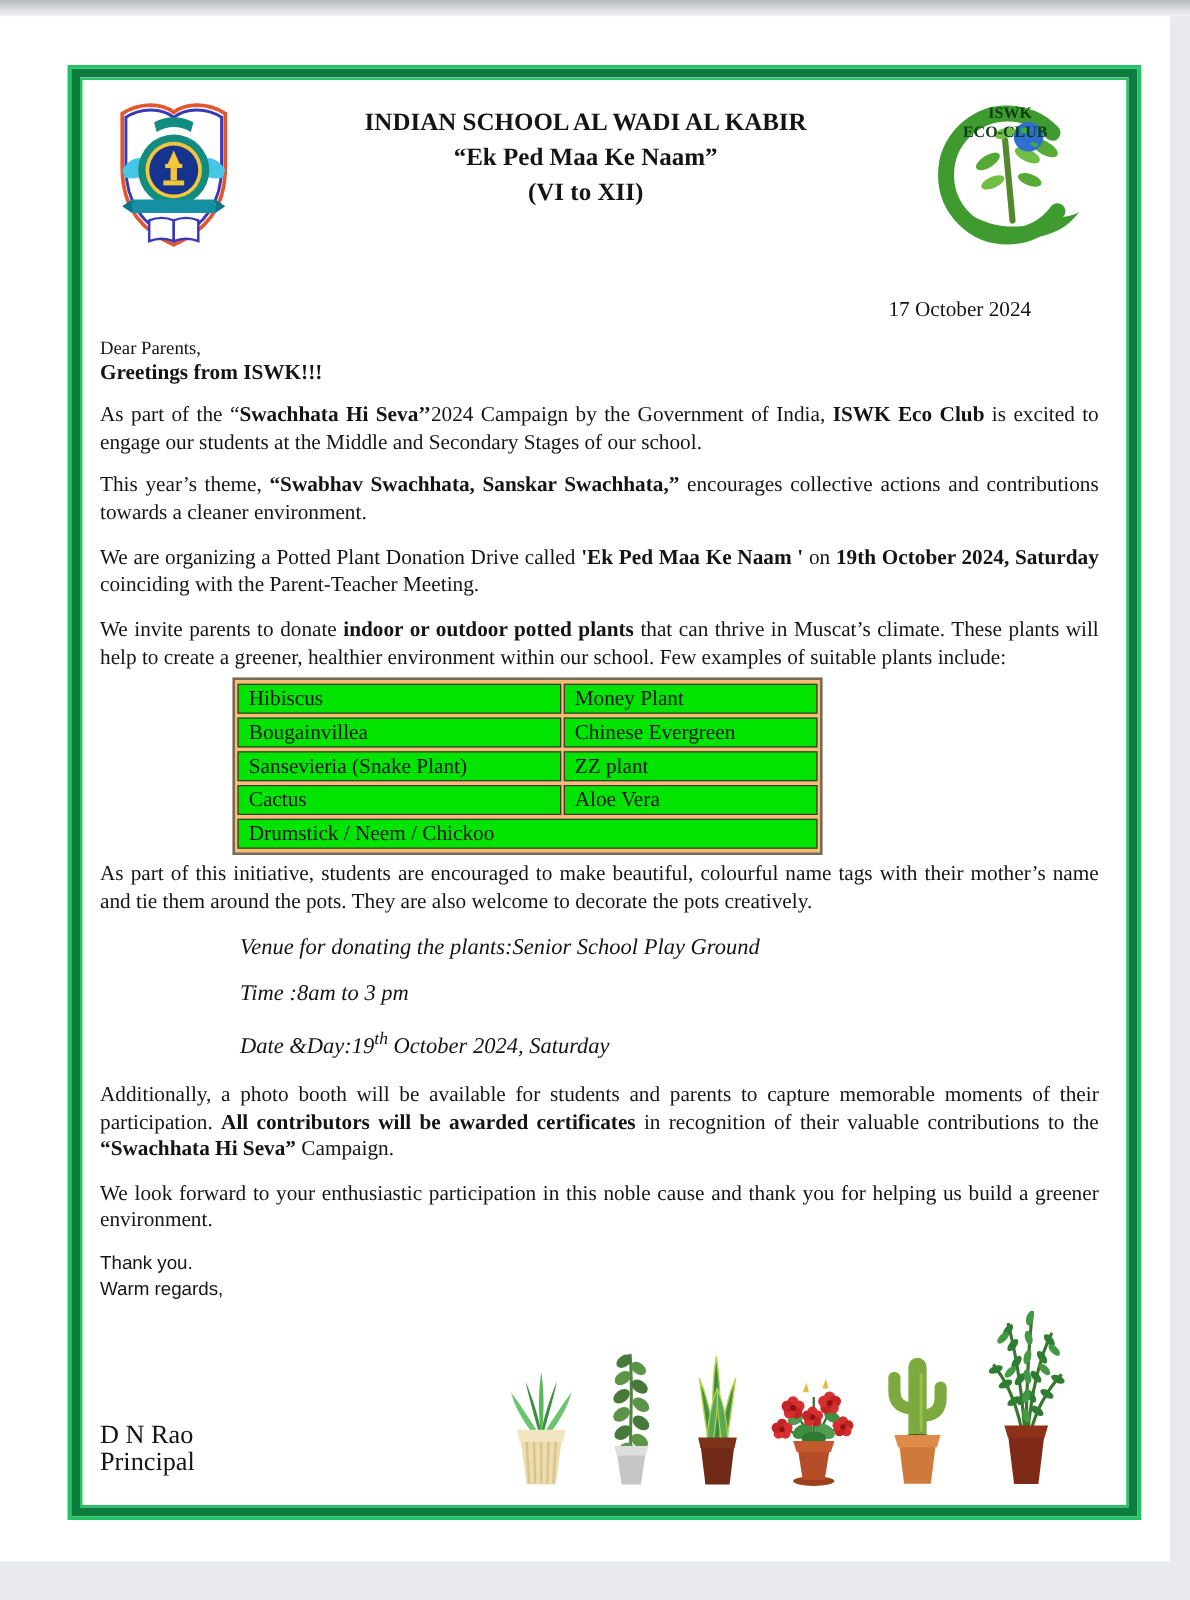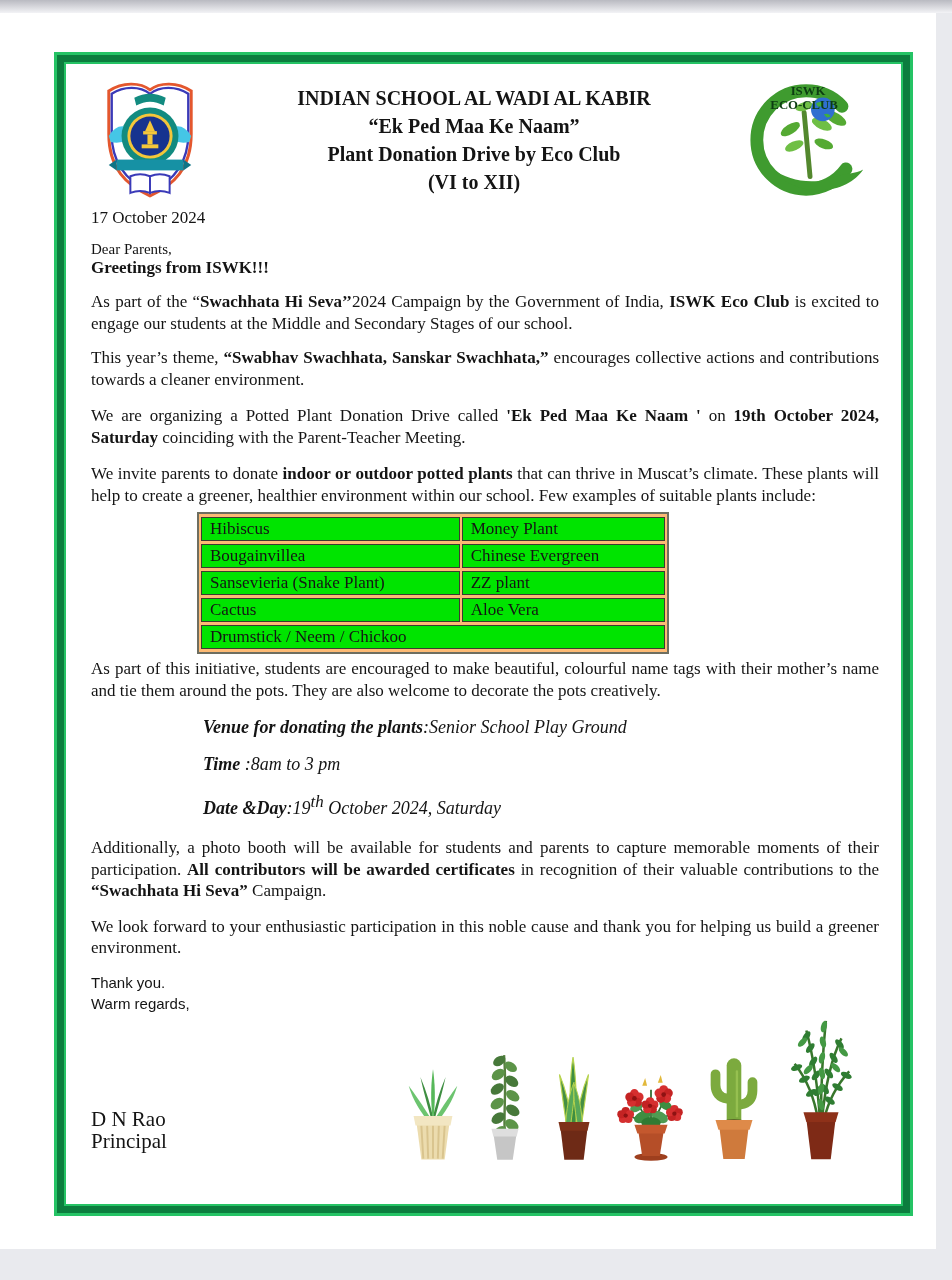--- a/index.html
+++ b/index.html
@@ -26,7 +26,7 @@
     overflow:hidden;
     background:#ffffff;
   }
-  .content{padding:12px 24px 0 27px;}
+  .content{padding:12px 24px 0 16px;}
   
   .hdr{display:flex;align-items:flex-start;}
   .crest{width:106px;height:128px;flex:0 0 auto;margin-left:6px;}

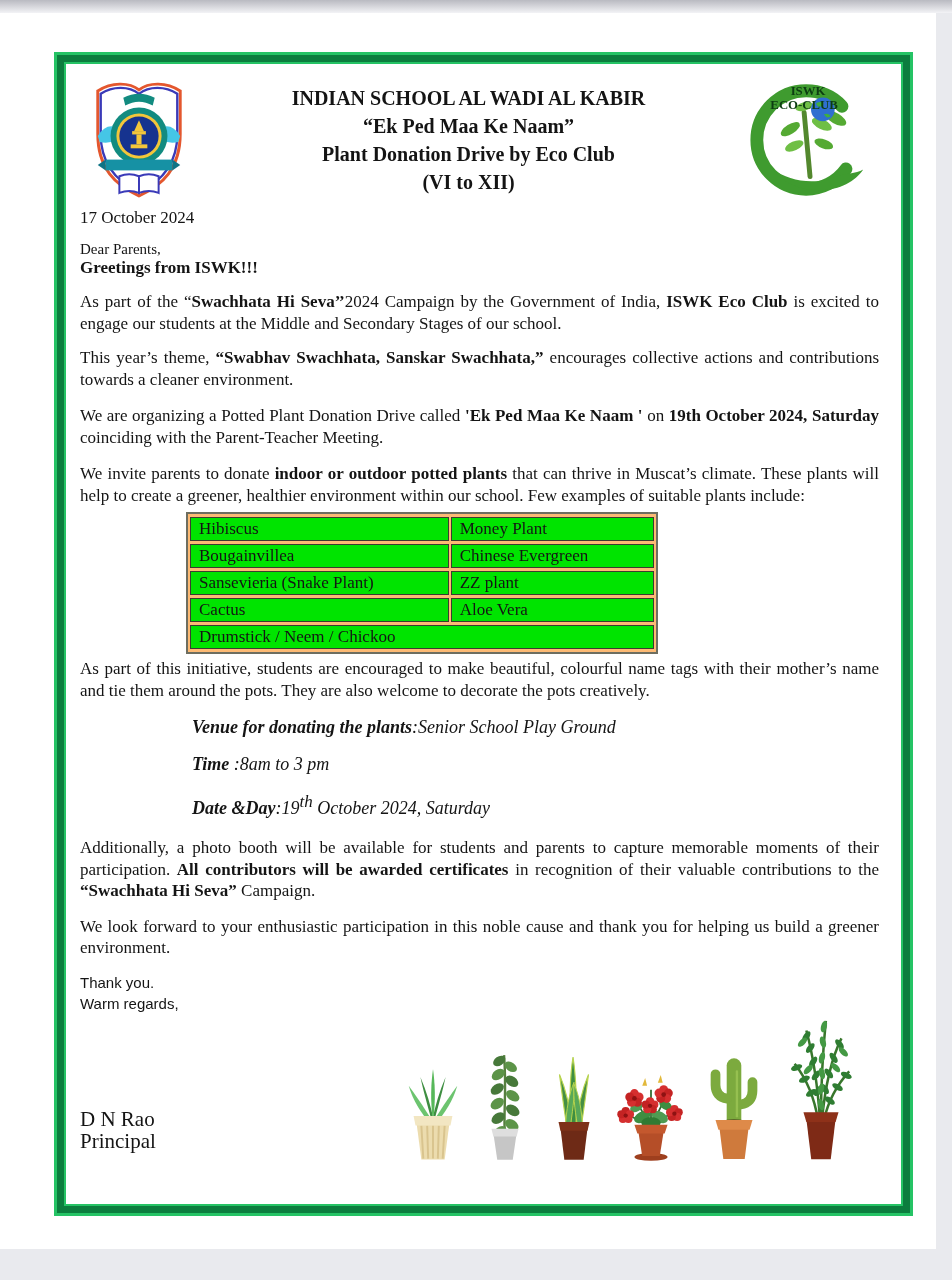--- a/index.html
+++ b/index.html
@@ -97,7 +97,6 @@
         <div class="titles">
           <div>INDIAN SCHOOL AL WADI AL KABIR</div>
           <div>“Ek Ped Maa Ke Naam”</div>
-          <div>Plant Donation Drive by Eco Club</div>
           <div>(VI to XII)</div>
         </div>
 

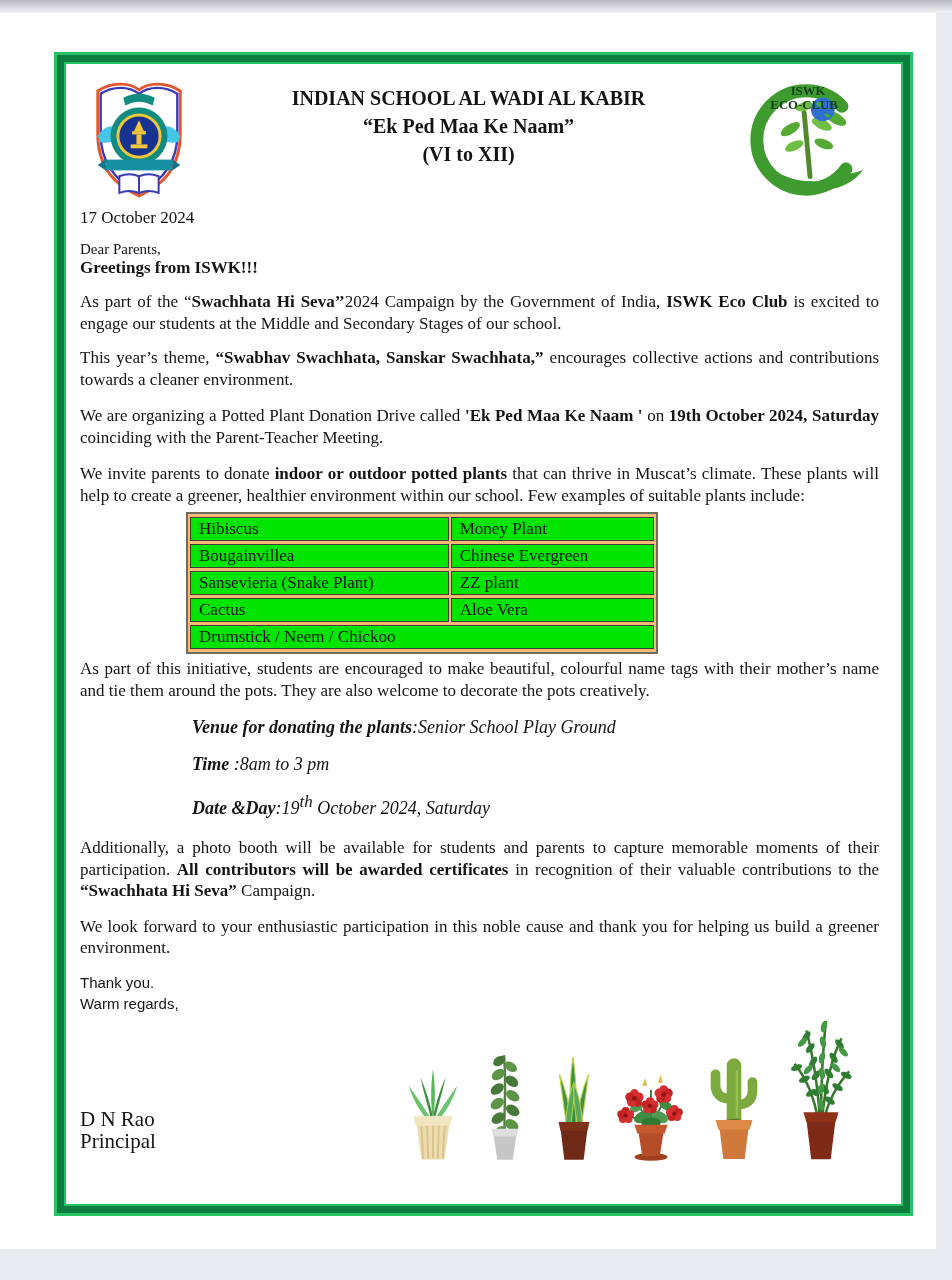--- a/index.html
+++ b/index.html
@@ -34,7 +34,7 @@
   .titles div{font-weight:bold;font-size:20px;line-height:28px;}
   .ecologo{width:134px;height:130px;flex:0 0 auto;}
   
-  .dateline{text-align:left;padding-right:54px;margin-top:4px;font-size:17px;}
+  .dateline{text-align:right;padding-right:54px;margin-top:34px;font-size:17px;}
   .salutation{margin-top:13px;font-size:15px;}
   .greeting{font-size:17px;font-weight:bold;}
   p.bodytext{

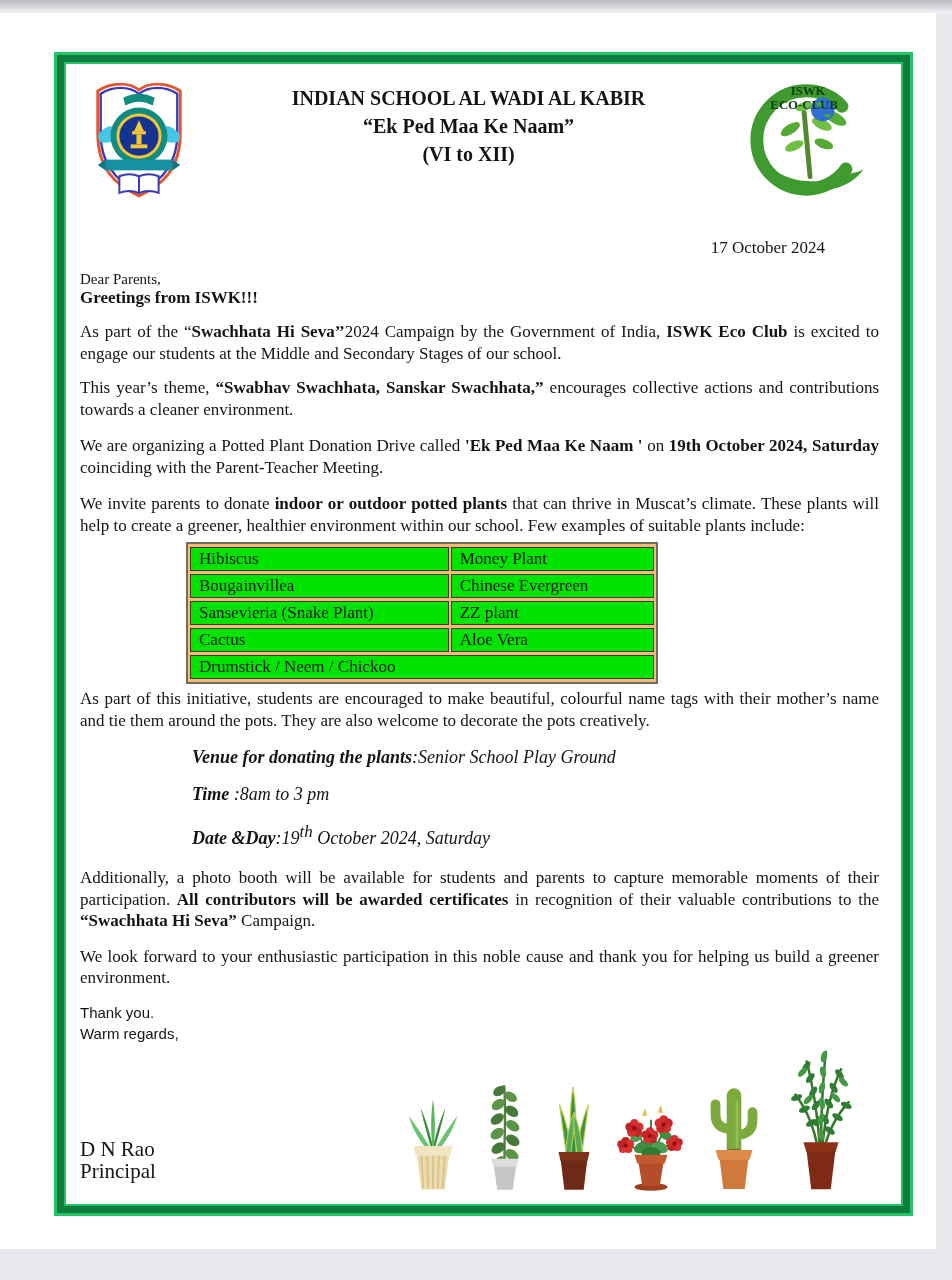--- a/index.html
+++ b/index.html
@@ -54,7 +54,7 @@
   td.c1{width:56%;} td.c2{width:44%;}
   
   .infoline{margin:15px 0 0 112px;font-size:18px;font-style:italic;line-height:23px;}
-  .infoline b{font-weight:bold;}
+  .infoline b{font-weight:normal;}
   .infoline sup{font-size:17px;}
   
   .closing{margin-top:13px;font-family:"Liberation Sans","DejaVu Sans",sans-serif;

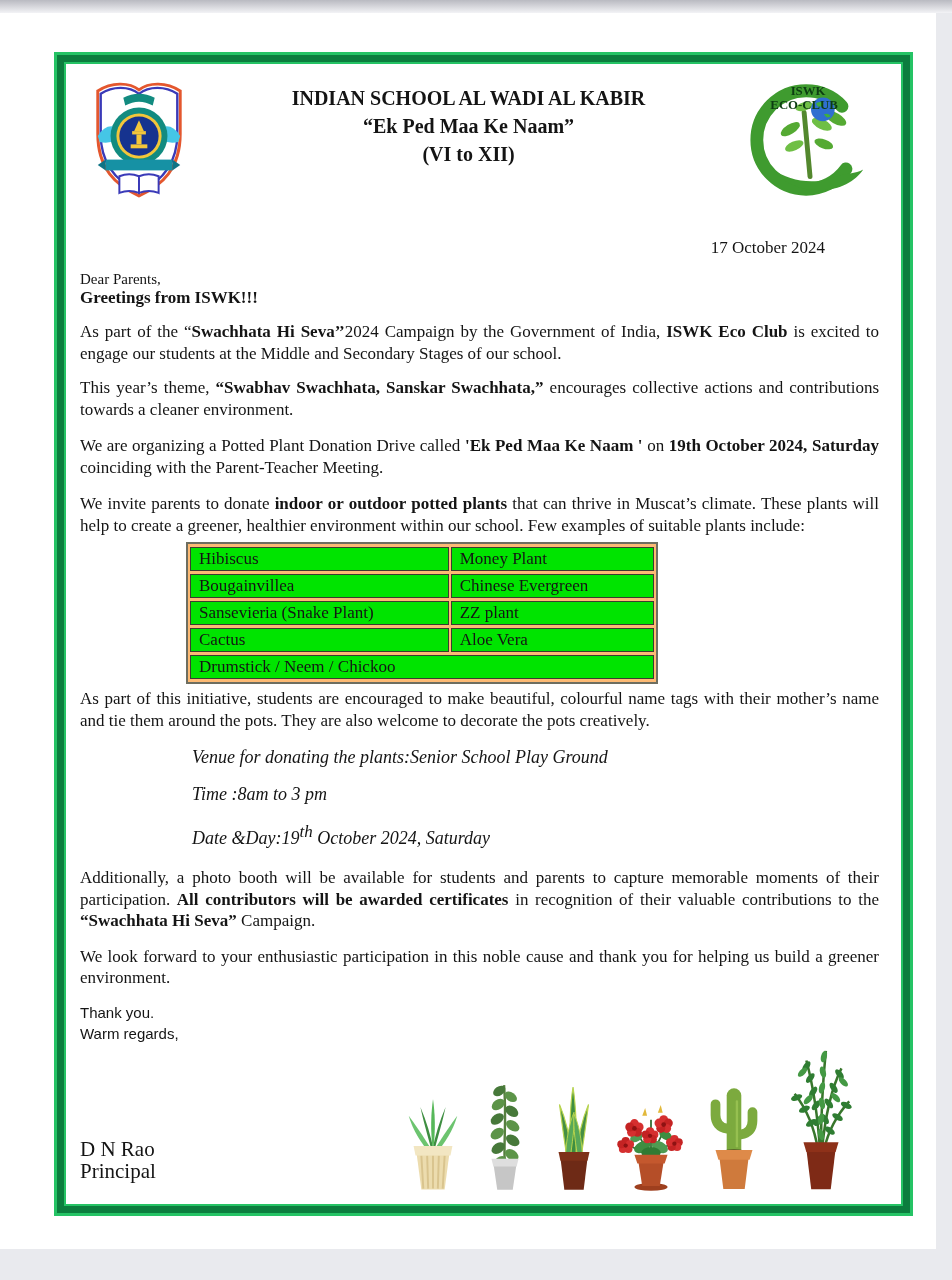--- a/index.html
+++ b/index.html
@@ -55,7 +55,7 @@
   
   .infoline{margin:15px 0 0 112px;font-size:18px;font-style:italic;line-height:23px;}
   .infoline b{font-weight:normal;}
-  .infoline sup{font-size:17px;}
+  .infoline sup{font-size:14px;}
   
   .closing{margin-top:13px;font-family:"Liberation Sans","DejaVu Sans",sans-serif;
     font-size:15px;line-height:21px;}

